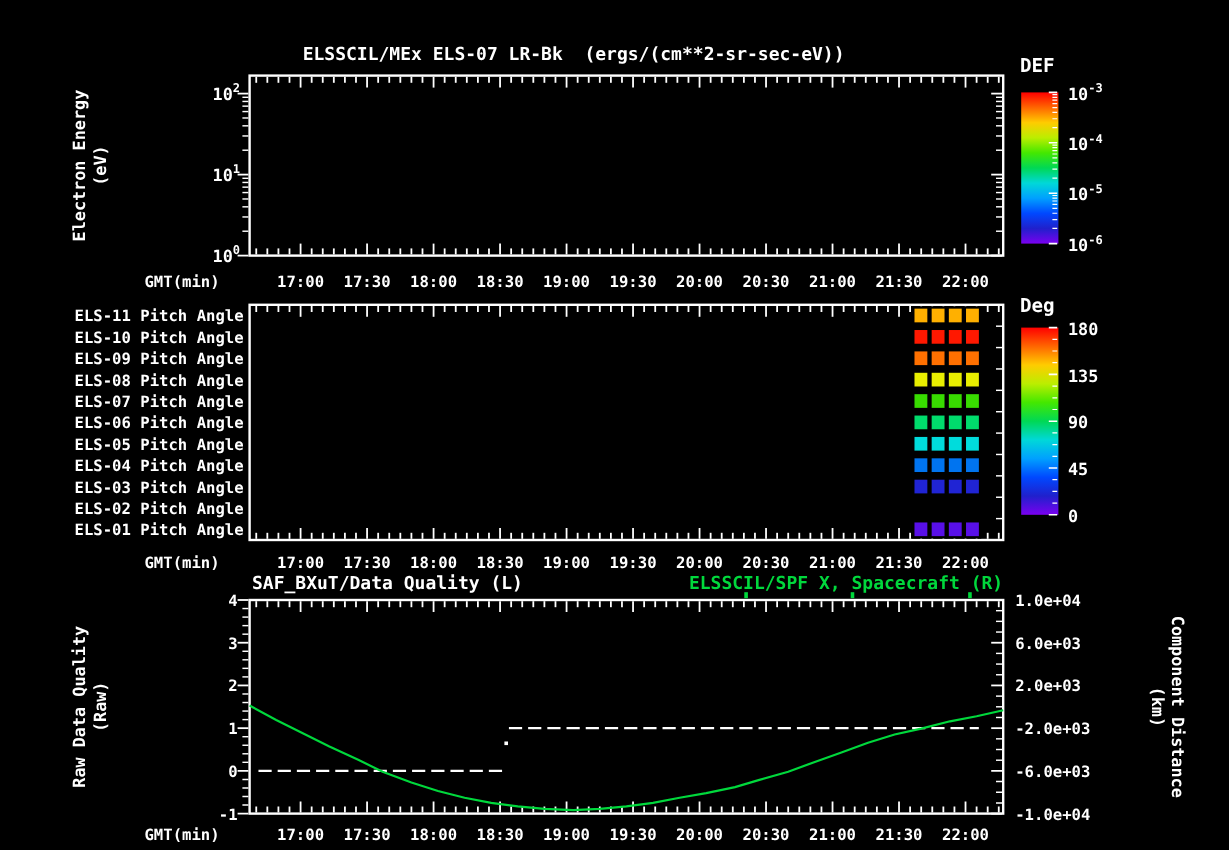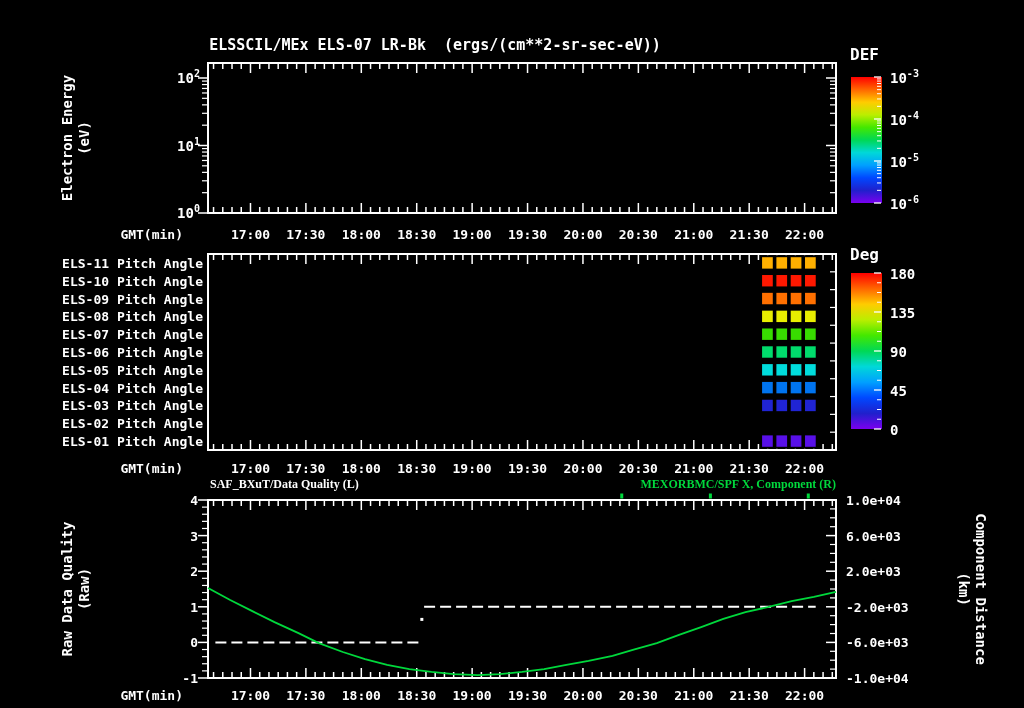--- a/index.html
+++ b/index.html
@@ -7,7 +7,7 @@
          font-family:"DejaVu Sans Mono","Liberation Mono",monospace;color:#fff;}
   .hdr{position:absolute;left:0;width:1024px;text-align:center;font-weight:bold;white-space:pre;}
   .title{top:12px;font-size:16px;}
-  .subtitle{top:36px;font-size:15px;width:870px;}
+  .subtitle{top:36px;font-size:15px;width:870px;padding-left:43px;}
   .rot{position:absolute;font-weight:bold;font-size:14px;line-height:17px;text-align:center;white-space:nowrap;}
   .rotL{transform:translate(-50%,-50%) rotate(-90deg);}
   .rotR{transform:translate(-50%,-50%) rotate(90deg);}

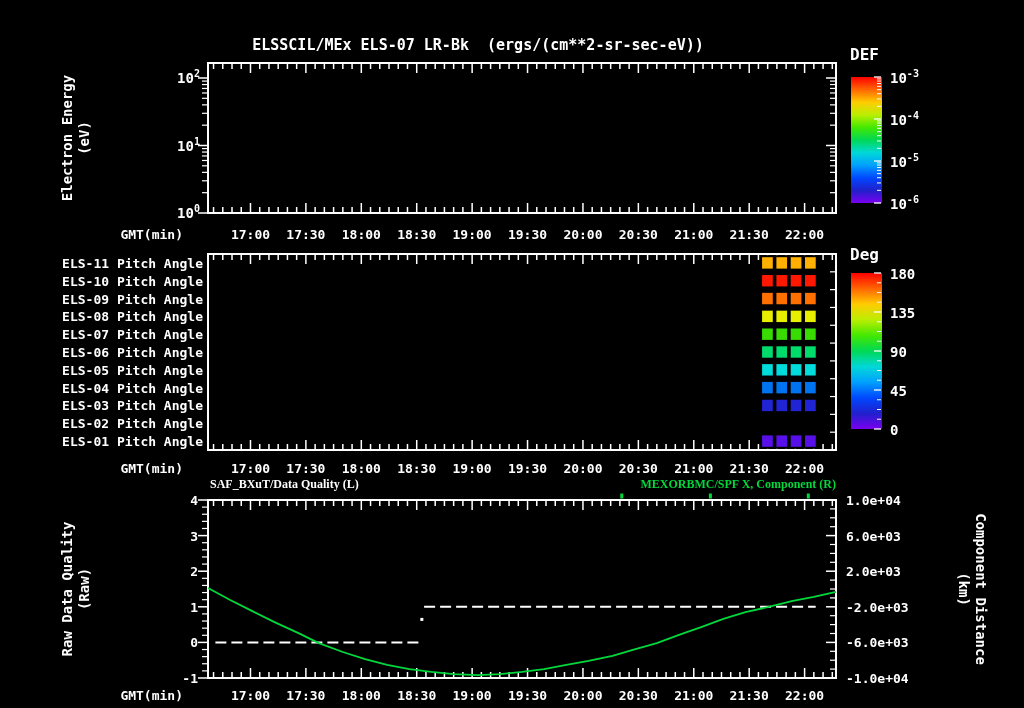--- a/index.html
+++ b/index.html
@@ -11,7 +11,7 @@
   .rot{position:absolute;font-weight:bold;font-size:14px;line-height:17px;text-align:center;white-space:nowrap;}
   .rotL{transform:translate(-50%,-50%) rotate(-90deg);}
   .rotR{transform:translate(-50%,-50%) rotate(90deg);}
-  .ptitle{position:absolute;font-size:12px;font-weight:bold;white-space:pre;top:477px;font-family:Liberation Serif, serif;}
+  .ptitle{position:absolute;font-size:15px;font-weight:bold;white-space:pre;top:477px;}
   .ptitle.left{left:210px;color:#fff;}
   .ptitle.right{right:188px;}
   svg text{font-family:"DejaVu Sans Mono","Liberation Mono",monospace;font-weight:bold;}

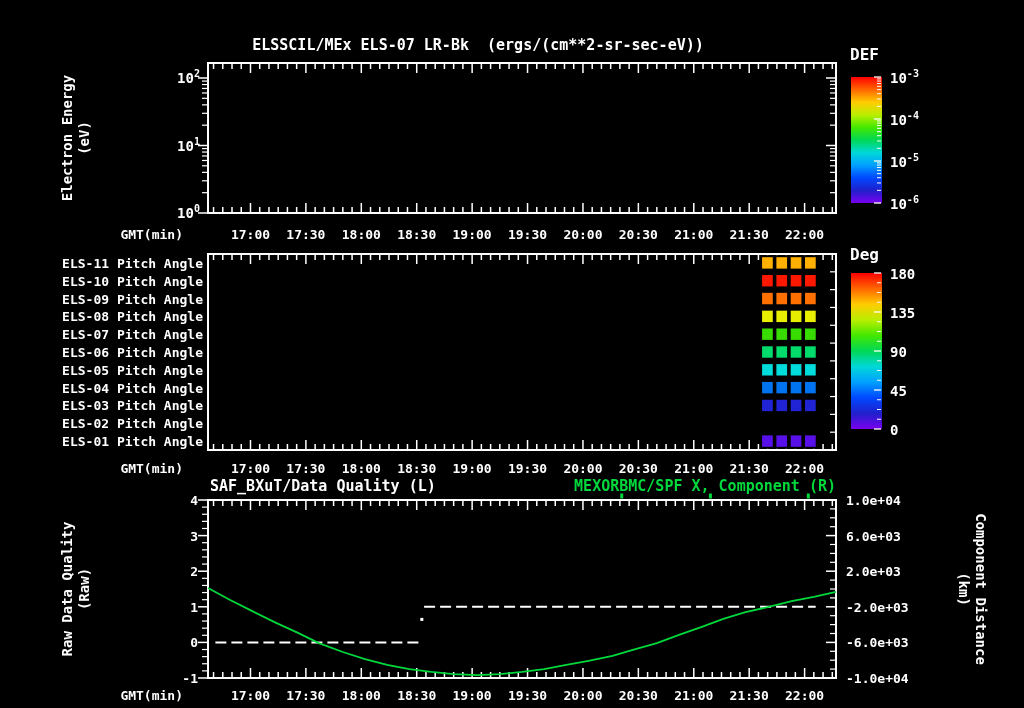--- a/index.html
+++ b/index.html
@@ -39,7 +39,7 @@
   </div>
 
   <div class="ptitle left">SAF_BXuT/Data Quality (L)</div>
-  <div class="ptitle right" id="ptitle-right" style="color: rgb(0, 216, 60);">MEXORBMC/SPF X, Component (R)</div>
+  <div class="ptitle right" id="ptitle-right" style="color: rgb(0, 216, 60);">ELSSCIL/SPF X, Spacecraft (R)</div>
 
   <svg id="plot" width="1024" height="708">
       <rect x="208" y="63" width="628" height="150" fill="none" stroke="#ffffff" stroke-width="2"></rect>

